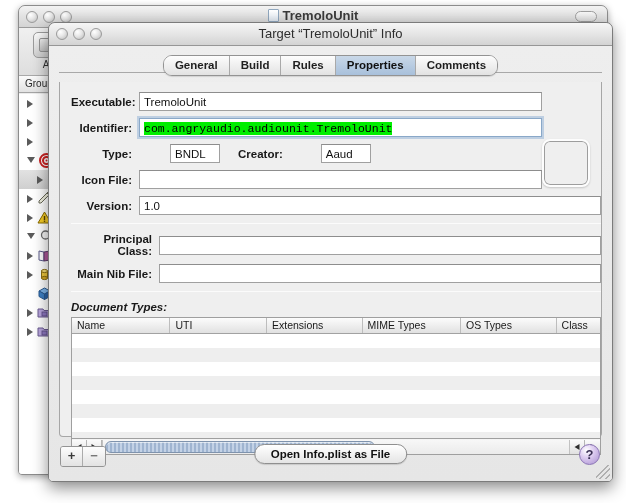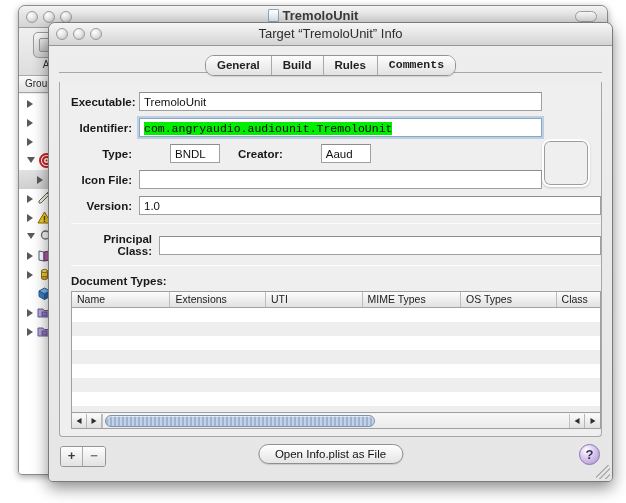--- a/index.html
+++ b/index.html
@@ -444,6 +444,7 @@
             <div class="tab">General</div>
             <div class="tab">Build</div>
             <div class="tab">Rules</div>
+            <div class="tab active">Properties</div>
             <div class="tab">Comments</div>
           </div>
         </div>

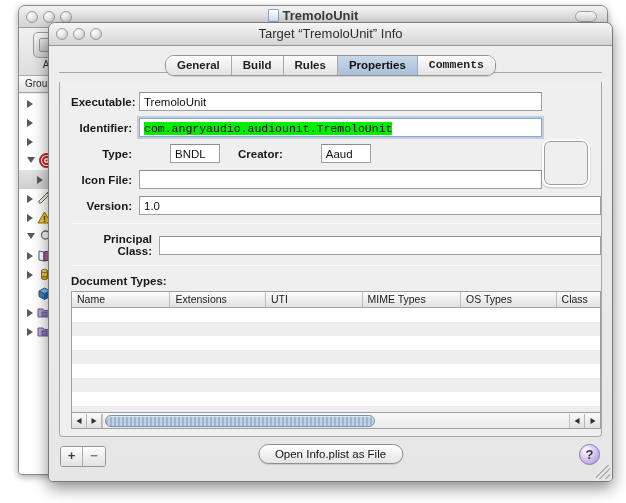--- a/index.html
+++ b/index.html
@@ -163,7 +163,7 @@
     border-right:1px solid #a9a9a9;
     background: linear-gradient(to bottom,#fdfdfd,#e2e2e2);
   }
-  .tab:last-child { border-right:0;font-family:Liberation Mono, monospace; }
+  .tab:last-child { border-right:0; }
   .tab.active {
     background: linear-gradient(to bottom,#c9d8e8,#a8c0db);
     color:#111;

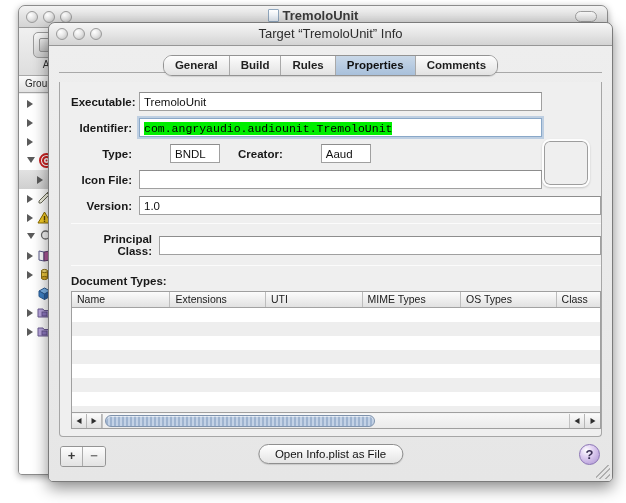--- a/index.html
+++ b/index.html
@@ -488,6 +488,10 @@
           <div class="finput"></div>
         </div>
 
+        <div class="frow">
+          <div class="flabel" style="width:88px">Main Nib File:</div>
+          <div class="finput"></div>
+        </div>
 
         <div class="sep"></div>
 

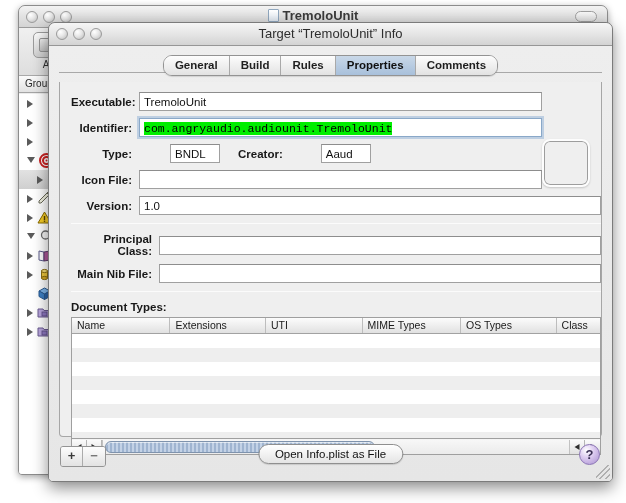--- a/index.html
+++ b/index.html
@@ -212,7 +212,7 @@
     box-shadow: inset 0 0 0 1px #9d9d9d, 0 1px 2px rgba(0,0,0,.18);
   }
   .sep { height:1px; background:#bdbdbd; margin:8px 0 9px 0; border-bottom:1px solid #fbfbfb; }
-  .sectitle { font-size:11.5px; font-weight:bold; color:#181818; margin:0 0 4px 0; }
+  .sectitle { font-size:11.5px; font-weight:bold; color:#181818; margin:0 0 4px 0;font-style:italic; }
 
   
   .table-wrap {

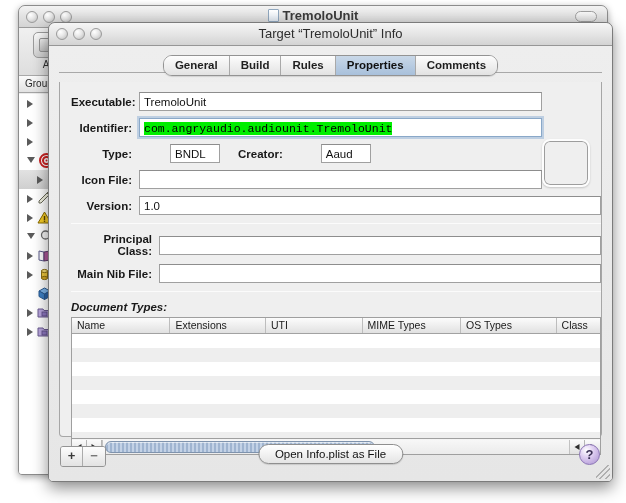--- a/index.html
+++ b/index.html
@@ -500,8 +500,8 @@
         <div class="table-wrap">
           <div class="thead">
             <div class="th" style="width:100px">Name</div>
+            <div class="th" style="width:98px">UTI</div>
             <div class="th" style="width:97px">Extensions</div>
-            <div class="th" style="width:98px">UTI</div>
             <div class="th" style="width:100px">MIME Types</div>
             <div class="th" style="width:97px">OS Types</div>
             <div class="th" style="width:44px;border-right:0">Class</div>

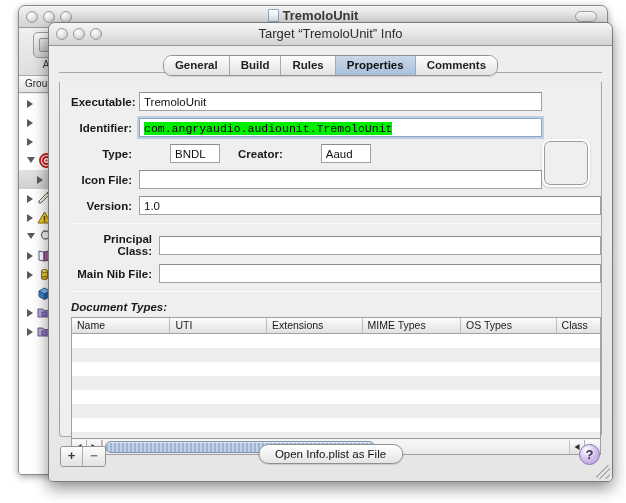--- a/index.html
+++ b/index.html
@@ -276,7 +276,7 @@
   .pm div:last-child { border-right:0; color:#777; }
   .openbtn {
     position:absolute; left:50%; top:7px; transform:translateX(-50%);
-    font-size:11.5px; color:#111; font-weight:normal;
+    font-size:11.5px; color:#111; font-weight:bold;
     padding:3px 16px; border:1px solid #8f8f8f; border-radius:11px;
     background: linear-gradient(to bottom,#ffffff,#e4e4e4);
     box-shadow: 0 1px 1px rgba(0,0,0,.13);

